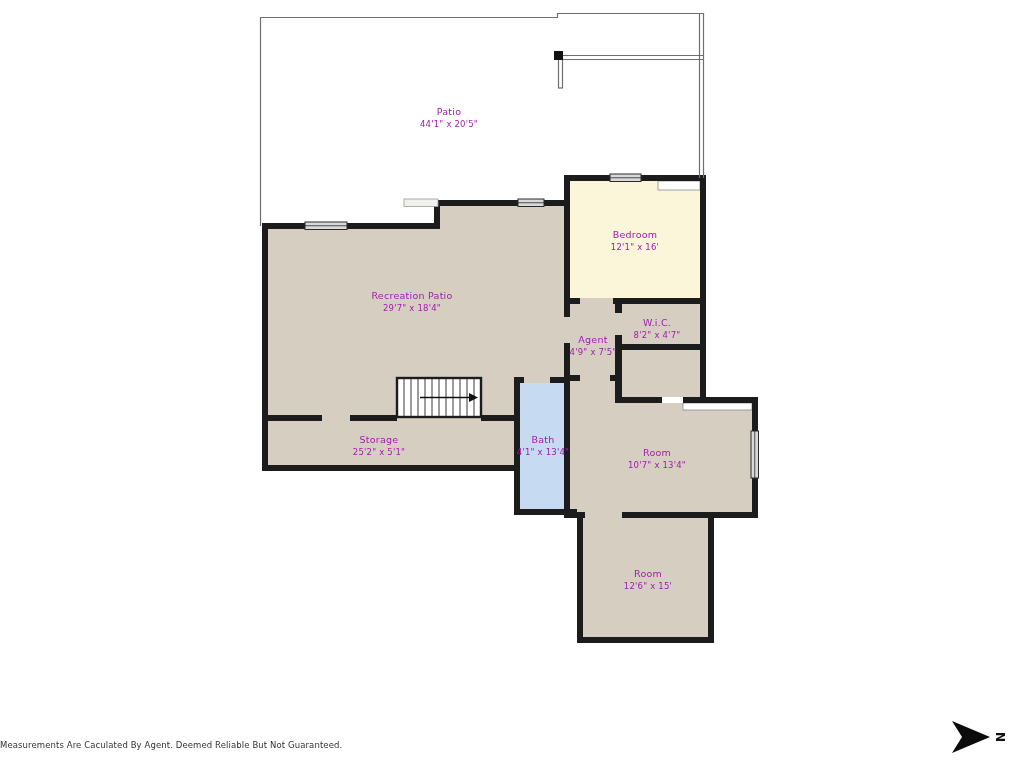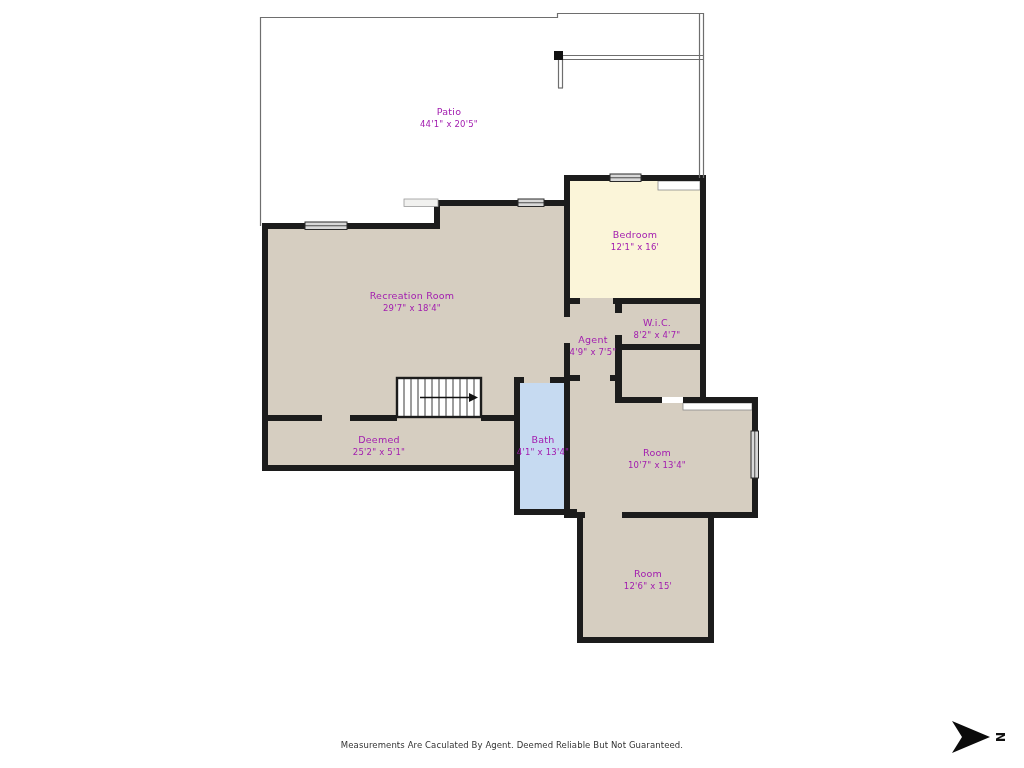--- a/index.html
+++ b/index.html
@@ -147,7 +147,7 @@
     <span class="dm">12'1" x 16'</span>
   </div>
   <div class="room-label" style="left:412px;top:290px;">
-    <span class="nm">Recreation Room</span>
+    <span class="nm">Recreation Patio</span>
     <span class="dm">29'7" x 18'4"</span>
   </div>
   <div class="room-label" style="left:593px;top:334px;">

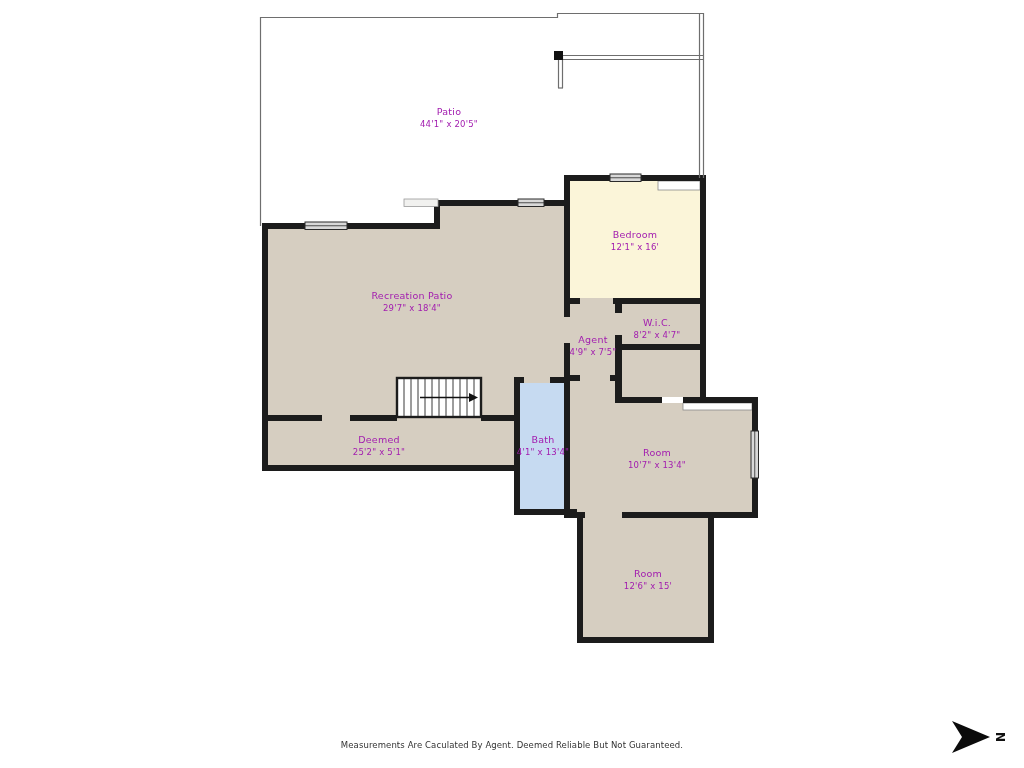--- a/index.html
+++ b/index.html
@@ -159,7 +159,7 @@
     <span class="dm">8'2" x 4'7"</span>
   </div>
   <div class="room-label" style="left:379px;top:434px;">
-    <span class="nm">Deemed</span>
+    <span class="nm">Storage</span>
     <span class="dm">25'2" x 5'1"</span>
   </div>
   <div class="room-label" style="left:543px;top:434px;">

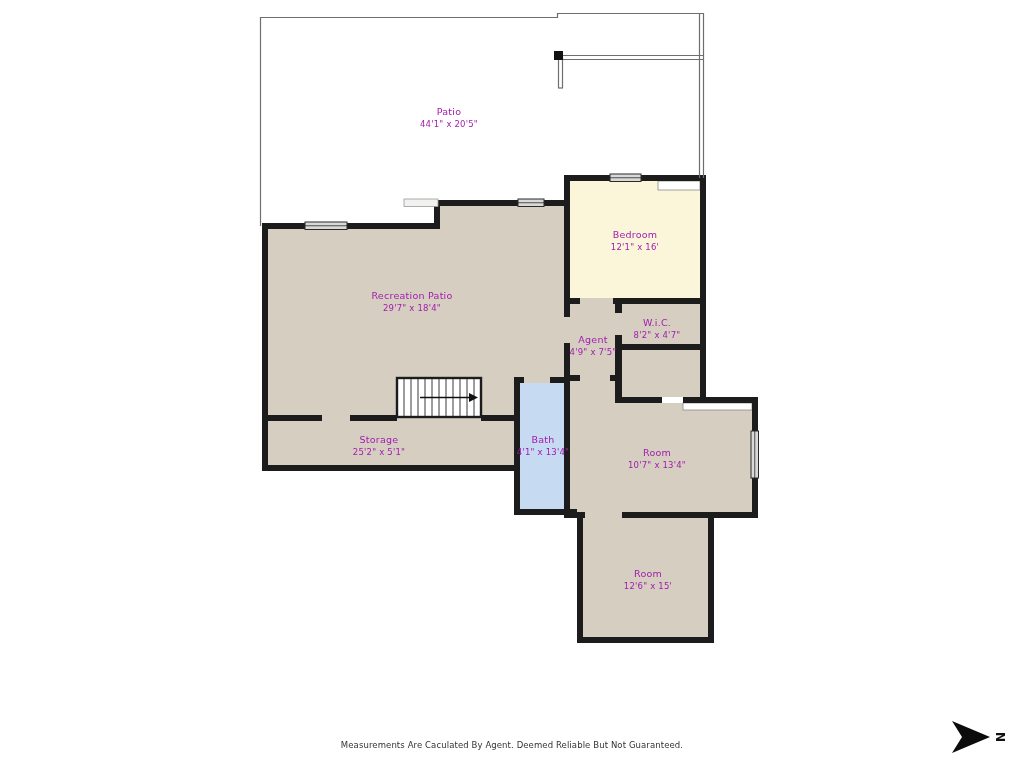--- a/index.html
+++ b/index.html
@@ -20,7 +20,7 @@
   .room-label{position:absolute;transform:translateX(-50%);text-align:center;color:#a21caf;white-space:nowrap;}
   .room-label .nm{display:block;font-size:9.5px;letter-spacing:.25px;}
   .room-label .dm{display:block;font-size:8.5px;margin-top:2px;letter-spacing:.2px;}
-  .footer-note{position:absolute;left:0;right:0;top:740px;text-align:center;font-size:8.5px;color:#333;letter-spacing:.1px;}
+  .footer-note{position:absolute;left:0;right:0;top:740px;text-align:left;font-size:8.5px;color:#333;letter-spacing:.1px;}
   .compass-n{font-size:12px;font-weight:600;fill:#111;font-family:"DejaVu Sans",sans-serif;}
 </style>
 </head>

